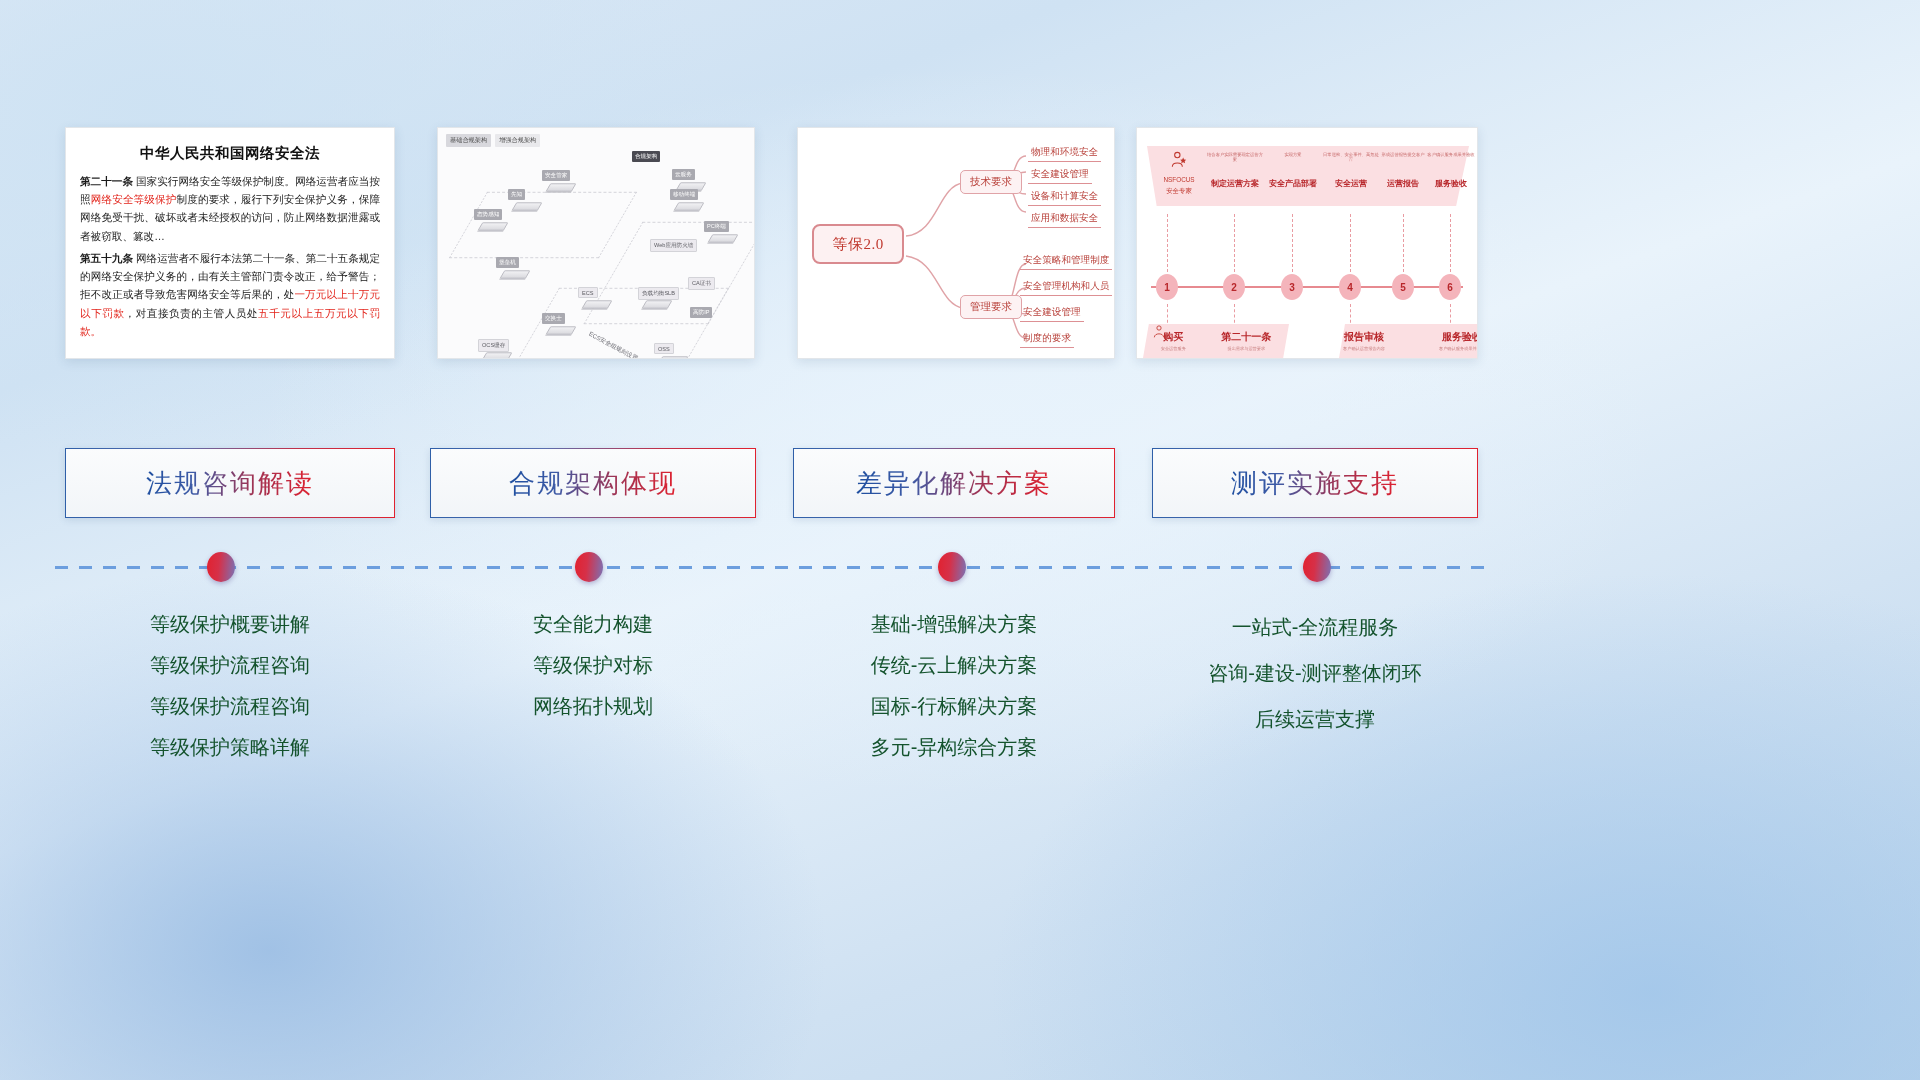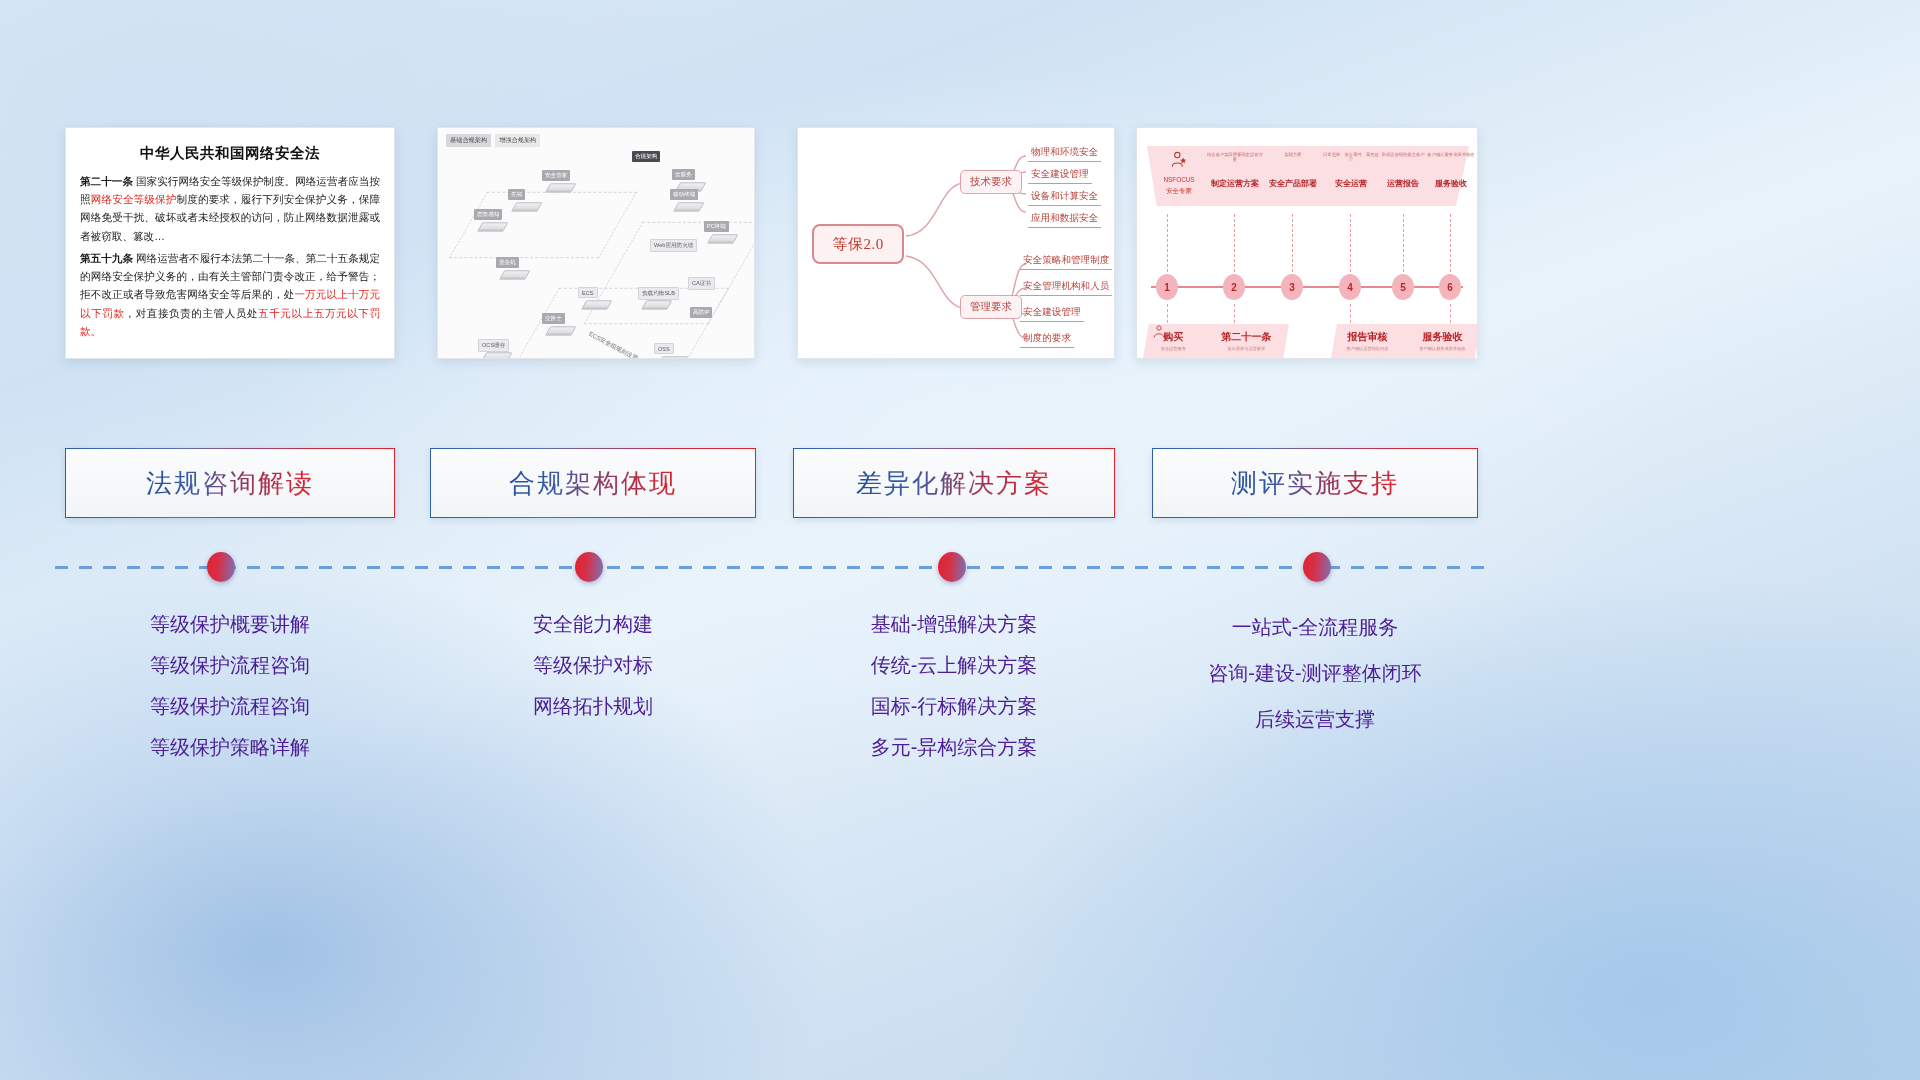--- a/index.html
+++ b/index.html
@@ -346,7 +346,7 @@
         </div>
       </div>
 
-      <div class="nf-foot" style="left:194px;top:196px;width:150px;">
+      <div class="nf-foot" style="left:202px;top:196px;width:150px;justify-content:space-between;">
         <div class="fi">
           <div class="a">报告审核</div>
           <div class="b">客户确认运营报告内容</div>

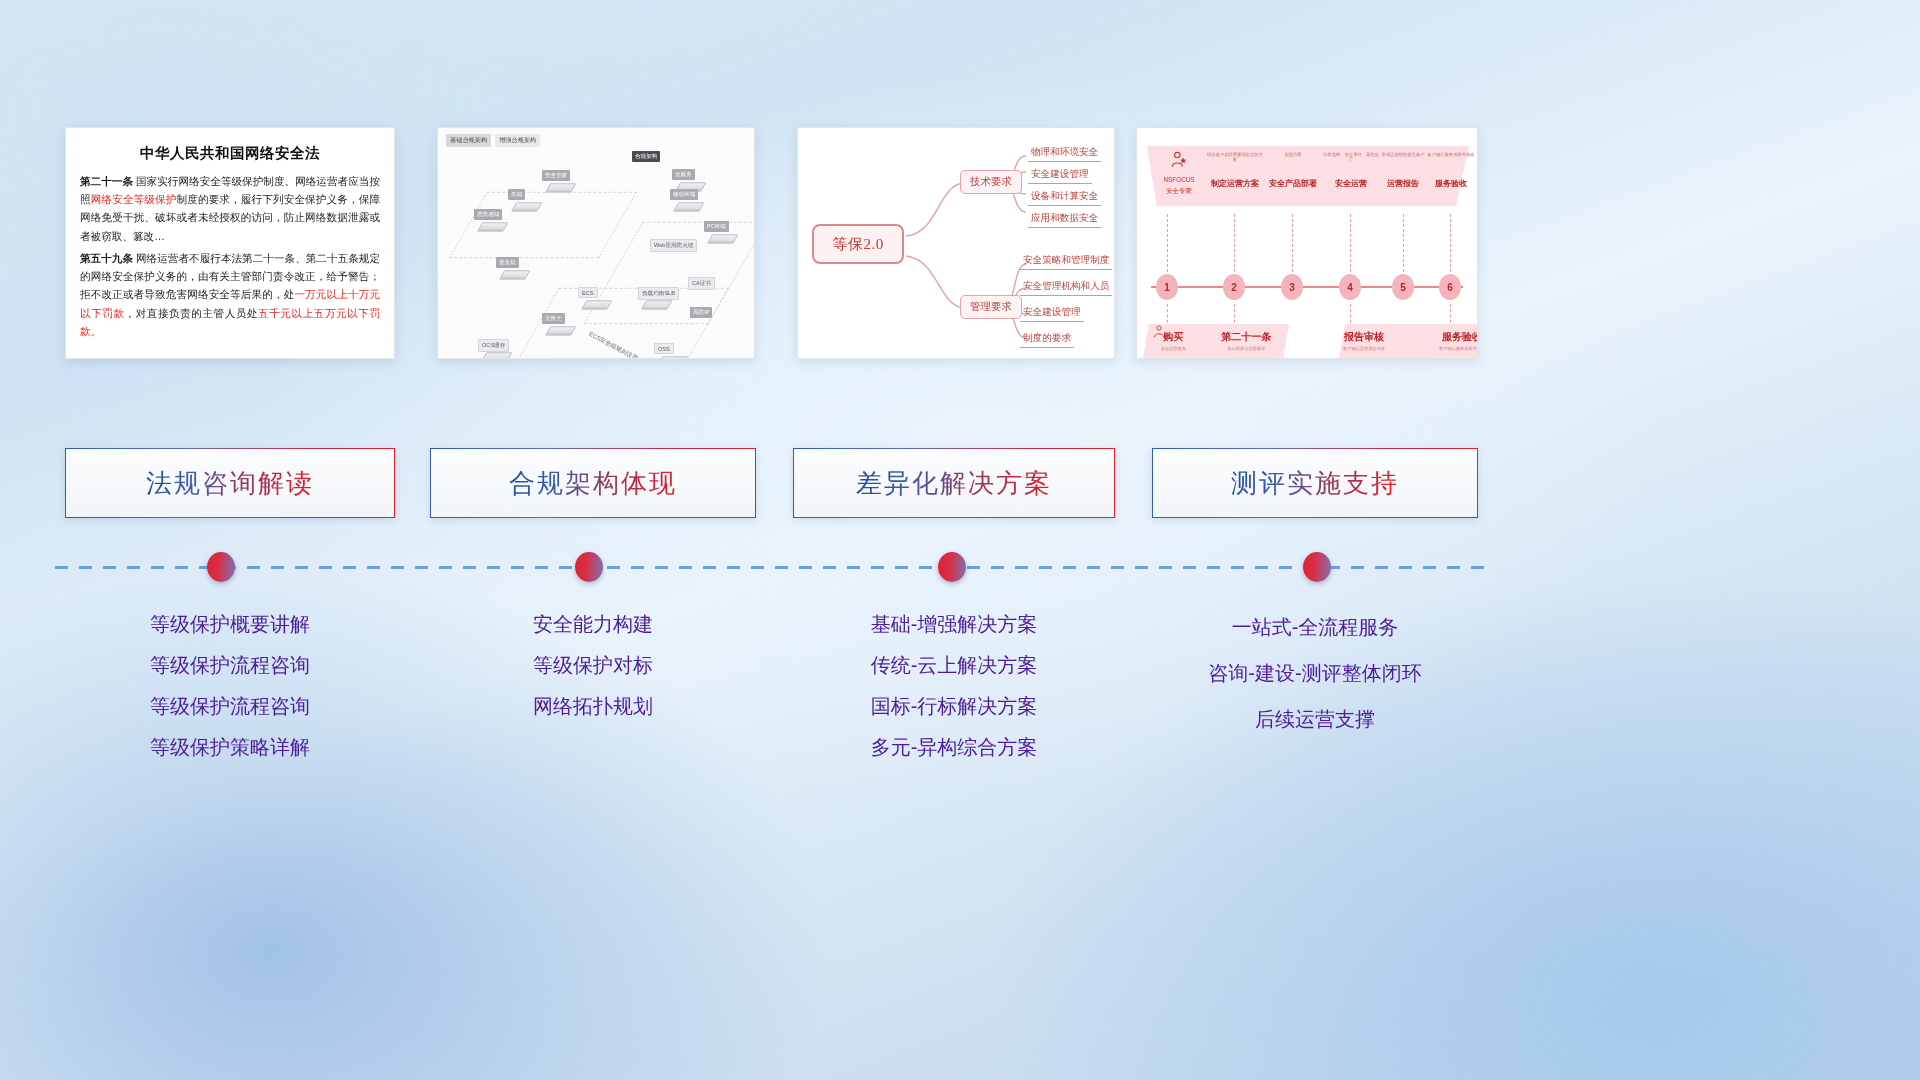--- a/index.html
+++ b/index.html
@@ -144,7 +144,7 @@
 
   
   .col { position:absolute; top:604px; text-align:center; }
-  .col .li { font-size:20px; color:#4c1d95; line-height:41px; white-space:nowrap;text-align:center; }
+  .col .li { font-size:20px; color:#14532d; line-height:41px; white-space:nowrap;text-align:center; }
   #col-1{ left:65px;   width:330px; }
   #col-2{ left:430px;  width:326px; }
   #col-3{ left:793px;  width:322px; }

